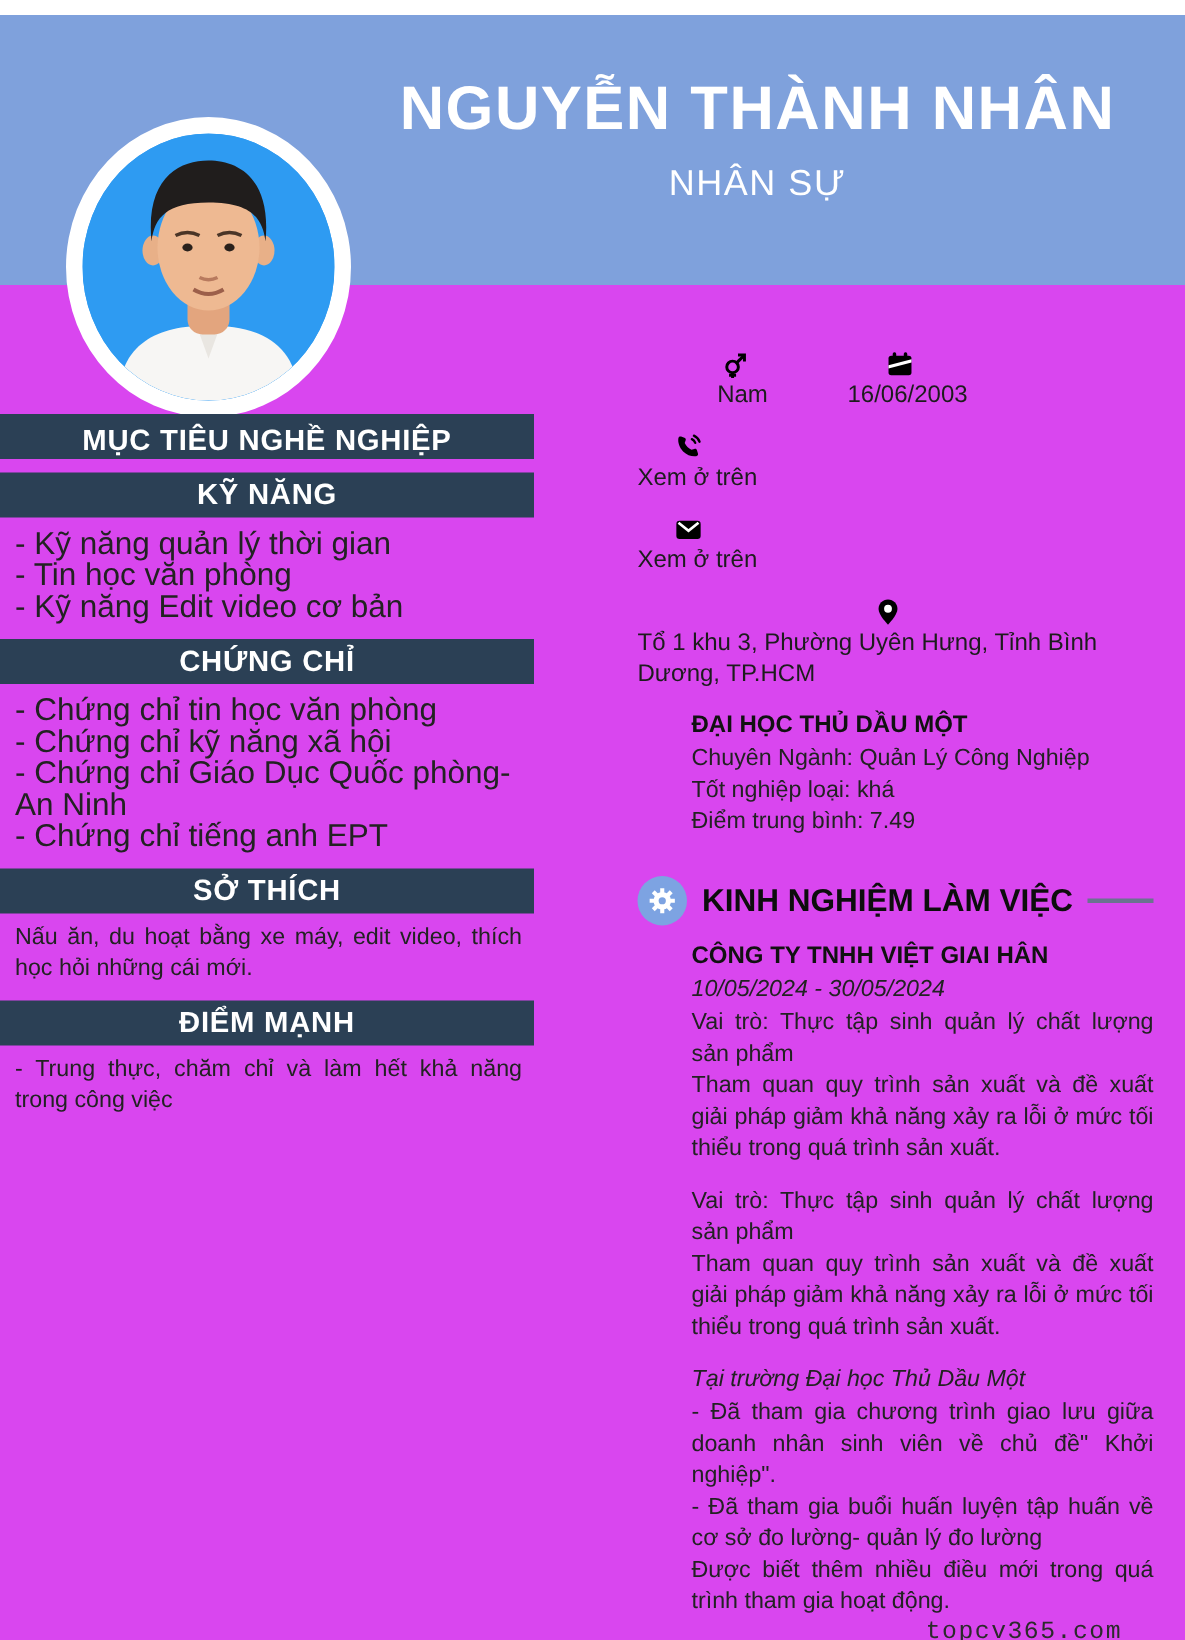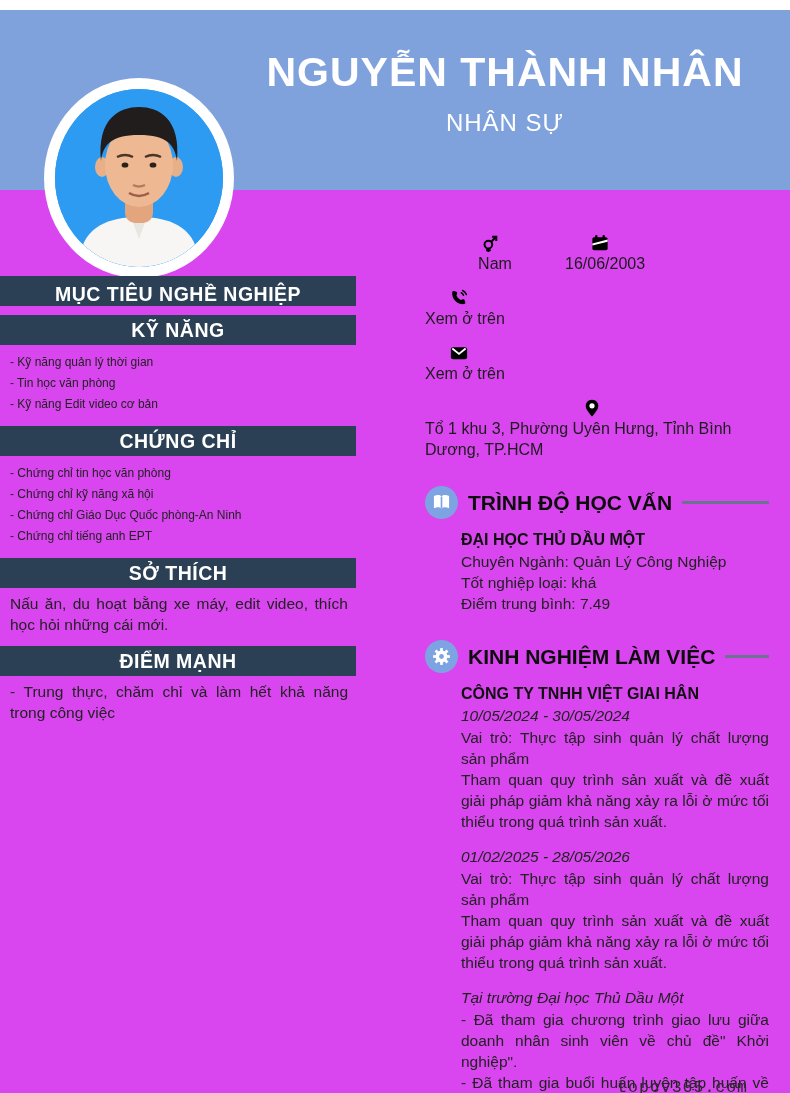--- a/index.html
+++ b/index.html
@@ -29,7 +29,7 @@
     padding:6px 8px 2px 10px;font-size:15.5px;line-height:20.5px;color:#222;
     text-align:justify;white-space:pre-line;
   }
-  .left-list{padding:7px 8px 2px 10px;font-size:12px;line-height:21px;color:#222;}
+  .left-list{padding:7px 8px 2px 10px;font-size:21px;line-height:21px;color:#222;}
   
   .right-col{position:absolute;left:425px;top:222px;width:344px;}
   .contact{font-size:16px;}

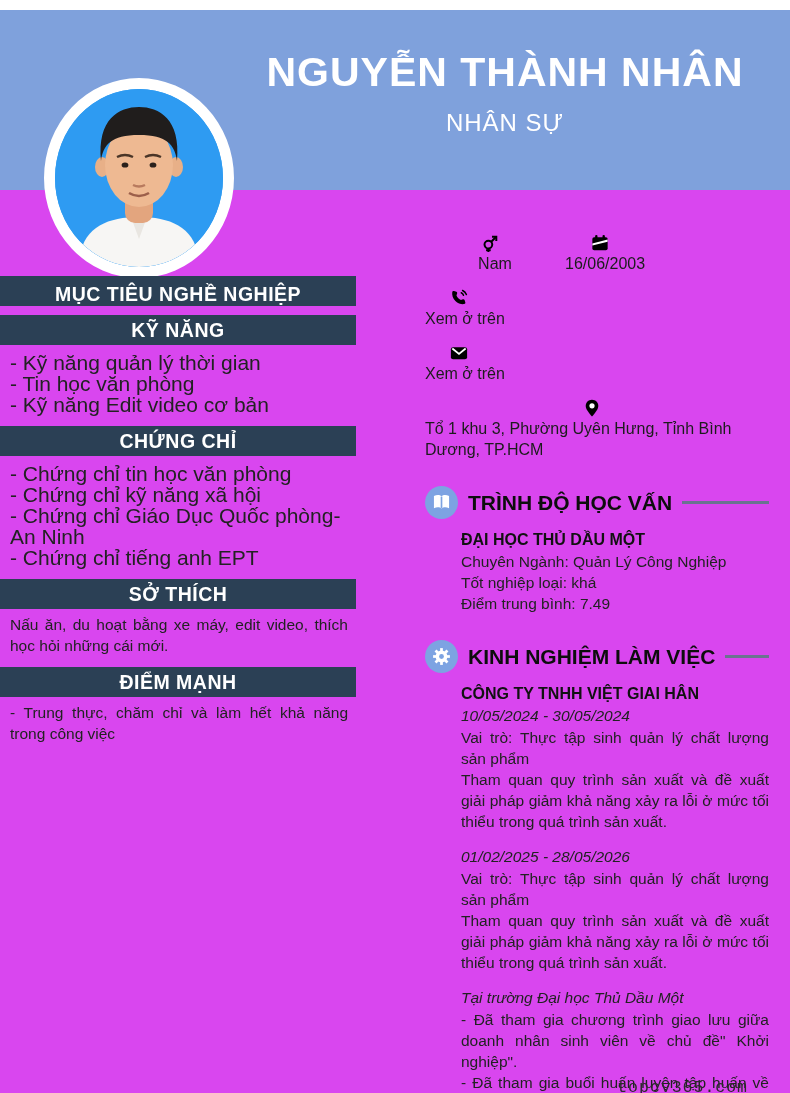--- a/index.html
+++ b/index.html
@@ -197,16 +197,6 @@
       </div>
     </div>
 
-    <div class="sec-head">
-      <span class="sec-icon">
-        <svg viewBox="0 0 20 20">
-          <path d="M2.8 3.8 C5.6 2.4 8.4 2.5 10 4.2 C11.6 2.5 14.4 2.4 17.2 3.8 L17.2 15.4 C14.4 14.2 11.6 14.3 10 15.8 C8.4 14.3 5.6 14.2 2.8 15.4 Z" fill="#fff"></path>
-          <line x1="10" y1="4.4" x2="10" y2="15.4" stroke="#7da3e2" stroke-width="1.6"></line>
-        </svg>
-      </span>
-      <span class="sec-title">TRÌNH ĐỘ HỌC VẤN</span>
-      <span class="sec-rule"></span>
-    </div>
     <div class="entry">
       <div class="company">ĐẠI HỌC THỦ DẦU MỘT</div>
       <div class="body">Chuyên Ngành: Quản Lý Công Nghiệp

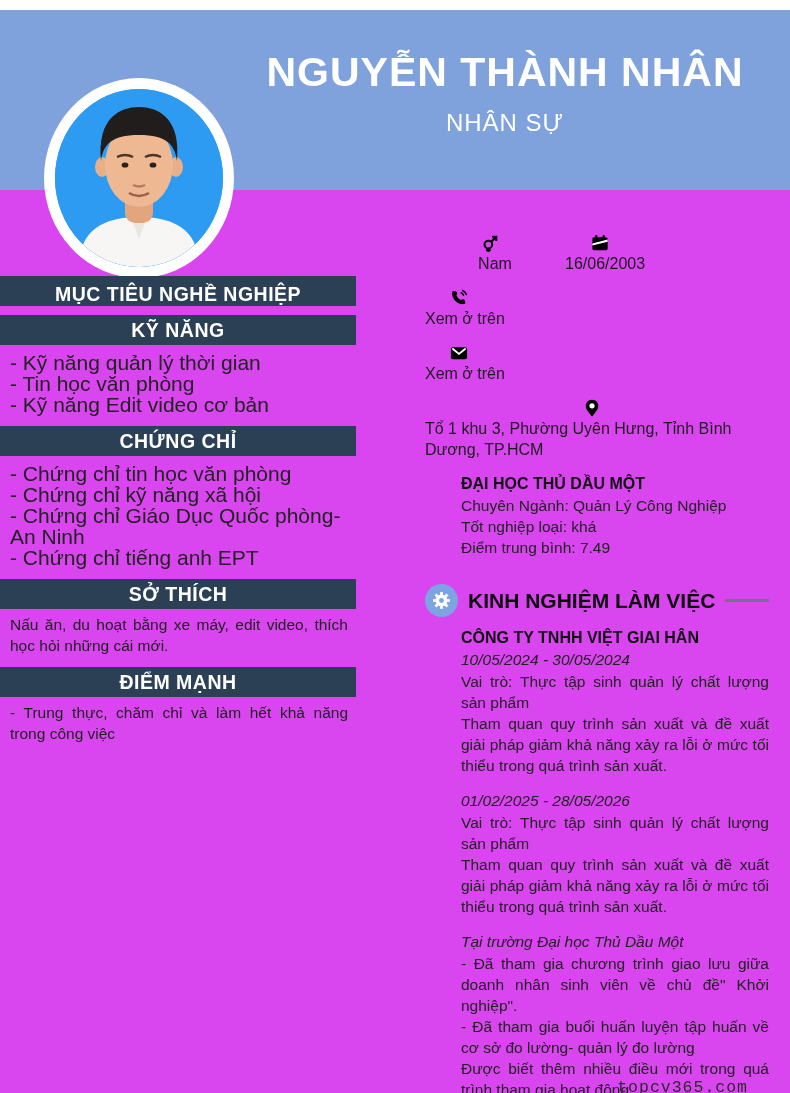--- a/index.html
+++ b/index.html
@@ -227,7 +227,6 @@
 Tham quan quy trình sản xuất và đề xuất giải pháp giảm khả năng xảy ra lỗi ở mức tối thiểu trong quá trình sản xuất.</div>
     </div>
     <div class="entry">
-      <div class="period">01/02/2025 - 28/05/2026</div>
       <div class="body">Vai trò: Thực tập sinh quản lý chất lượng sản phẩm
 Tham quan quy trình sản xuất và đề xuất giải pháp giảm khả năng xảy ra lỗi ở mức tối thiểu trong quá trình sản xuất.</div>
     </div>

